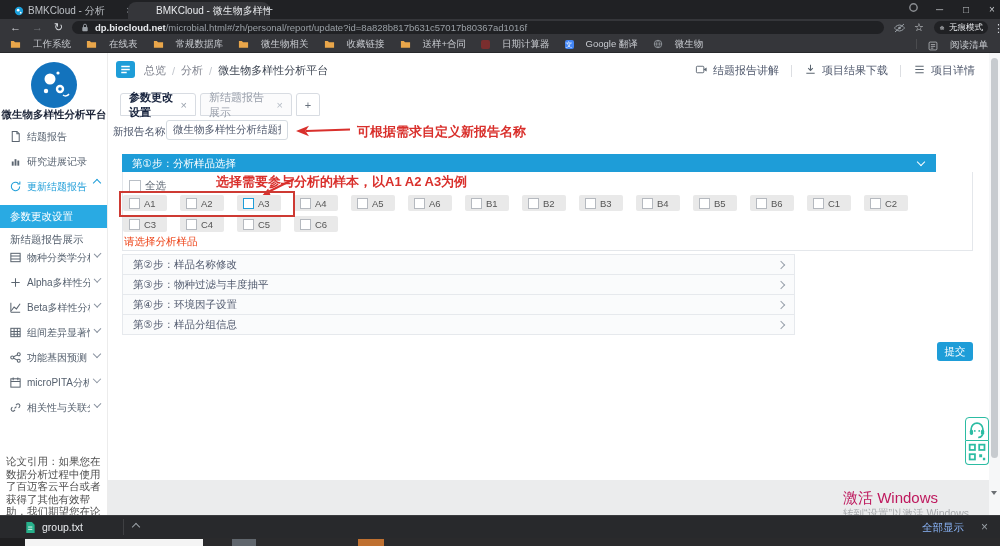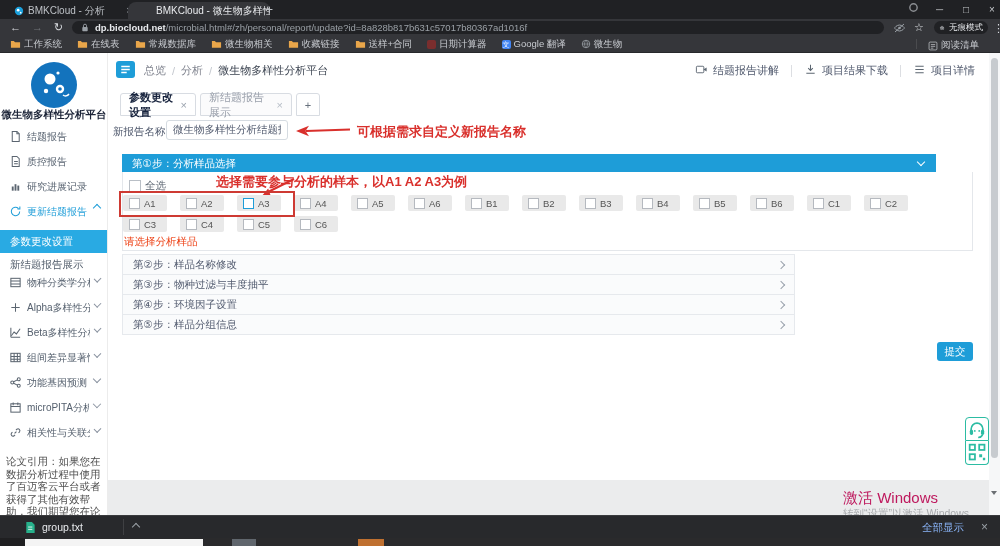--- a/index.html
+++ b/index.html
@@ -19,7 +19,7 @@
   .urldom{color:#e8eaed;font-size:9.5px;font-weight:bold;margin-left:5px}
   .urlpath{color:#9aa0a6;font-size:9.5px}
   .bmbar{left:0;top:36px;width:1000px;height:17px;background:#35363a;border-bottom:1px solid #27282b;box-sizing:border-box}
-  .bmk{display:flex;align-items:center;gap:3px;font-size:9.5px;color:#c9ccd1;white-space:nowrap}
+  .bmk{display:flex;align-items:center;gap:12px;font-size:9.5px;color:#c9ccd1;white-space:nowrap}
   .chev{display:inline-block;width:5px;height:5px;border-right:1.4px solid currentColor;border-bottom:1.4px solid currentColor}
   .chev.down{transform:rotate(45deg)}
   .chev.up{transform:rotate(-135deg)}

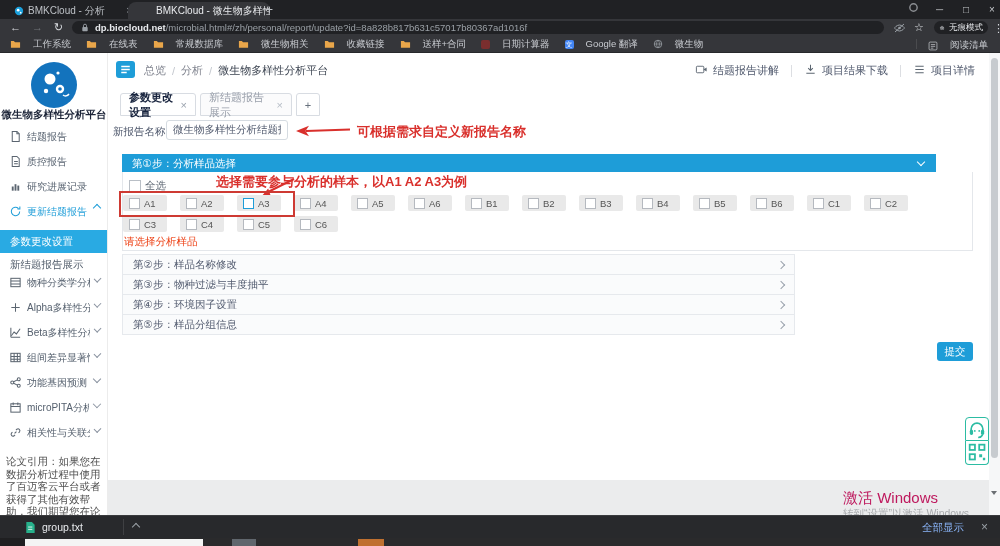--- a/index.html
+++ b/index.html
@@ -203,13 +203,6 @@
         </div>
         <div class="side-item">
           <svg class="sic" viewBox="0 0 14 14">
-              <path d="M3.5 1.5h5l2.5 2.5v8.5H3.5z"></path>
-              <path d="M5.5 7h4M5.5 9.5h4"></path>
-            </svg>
-          <span class="lbl">质控报告</span>
-        </div>
-        <div class="side-item">
-          <svg class="sic" viewBox="0 0 14 14">
               <rect x="3" y="7" width="2" height="4.5" fill="#5b6570" stroke="none"></rect>
               <rect x="6" y="4.5" width="2" height="7" fill="#5b6570" stroke="none"></rect>
               <rect x="9" y="6" width="2" height="5.5" fill="#5b6570" stroke="none"></rect>

